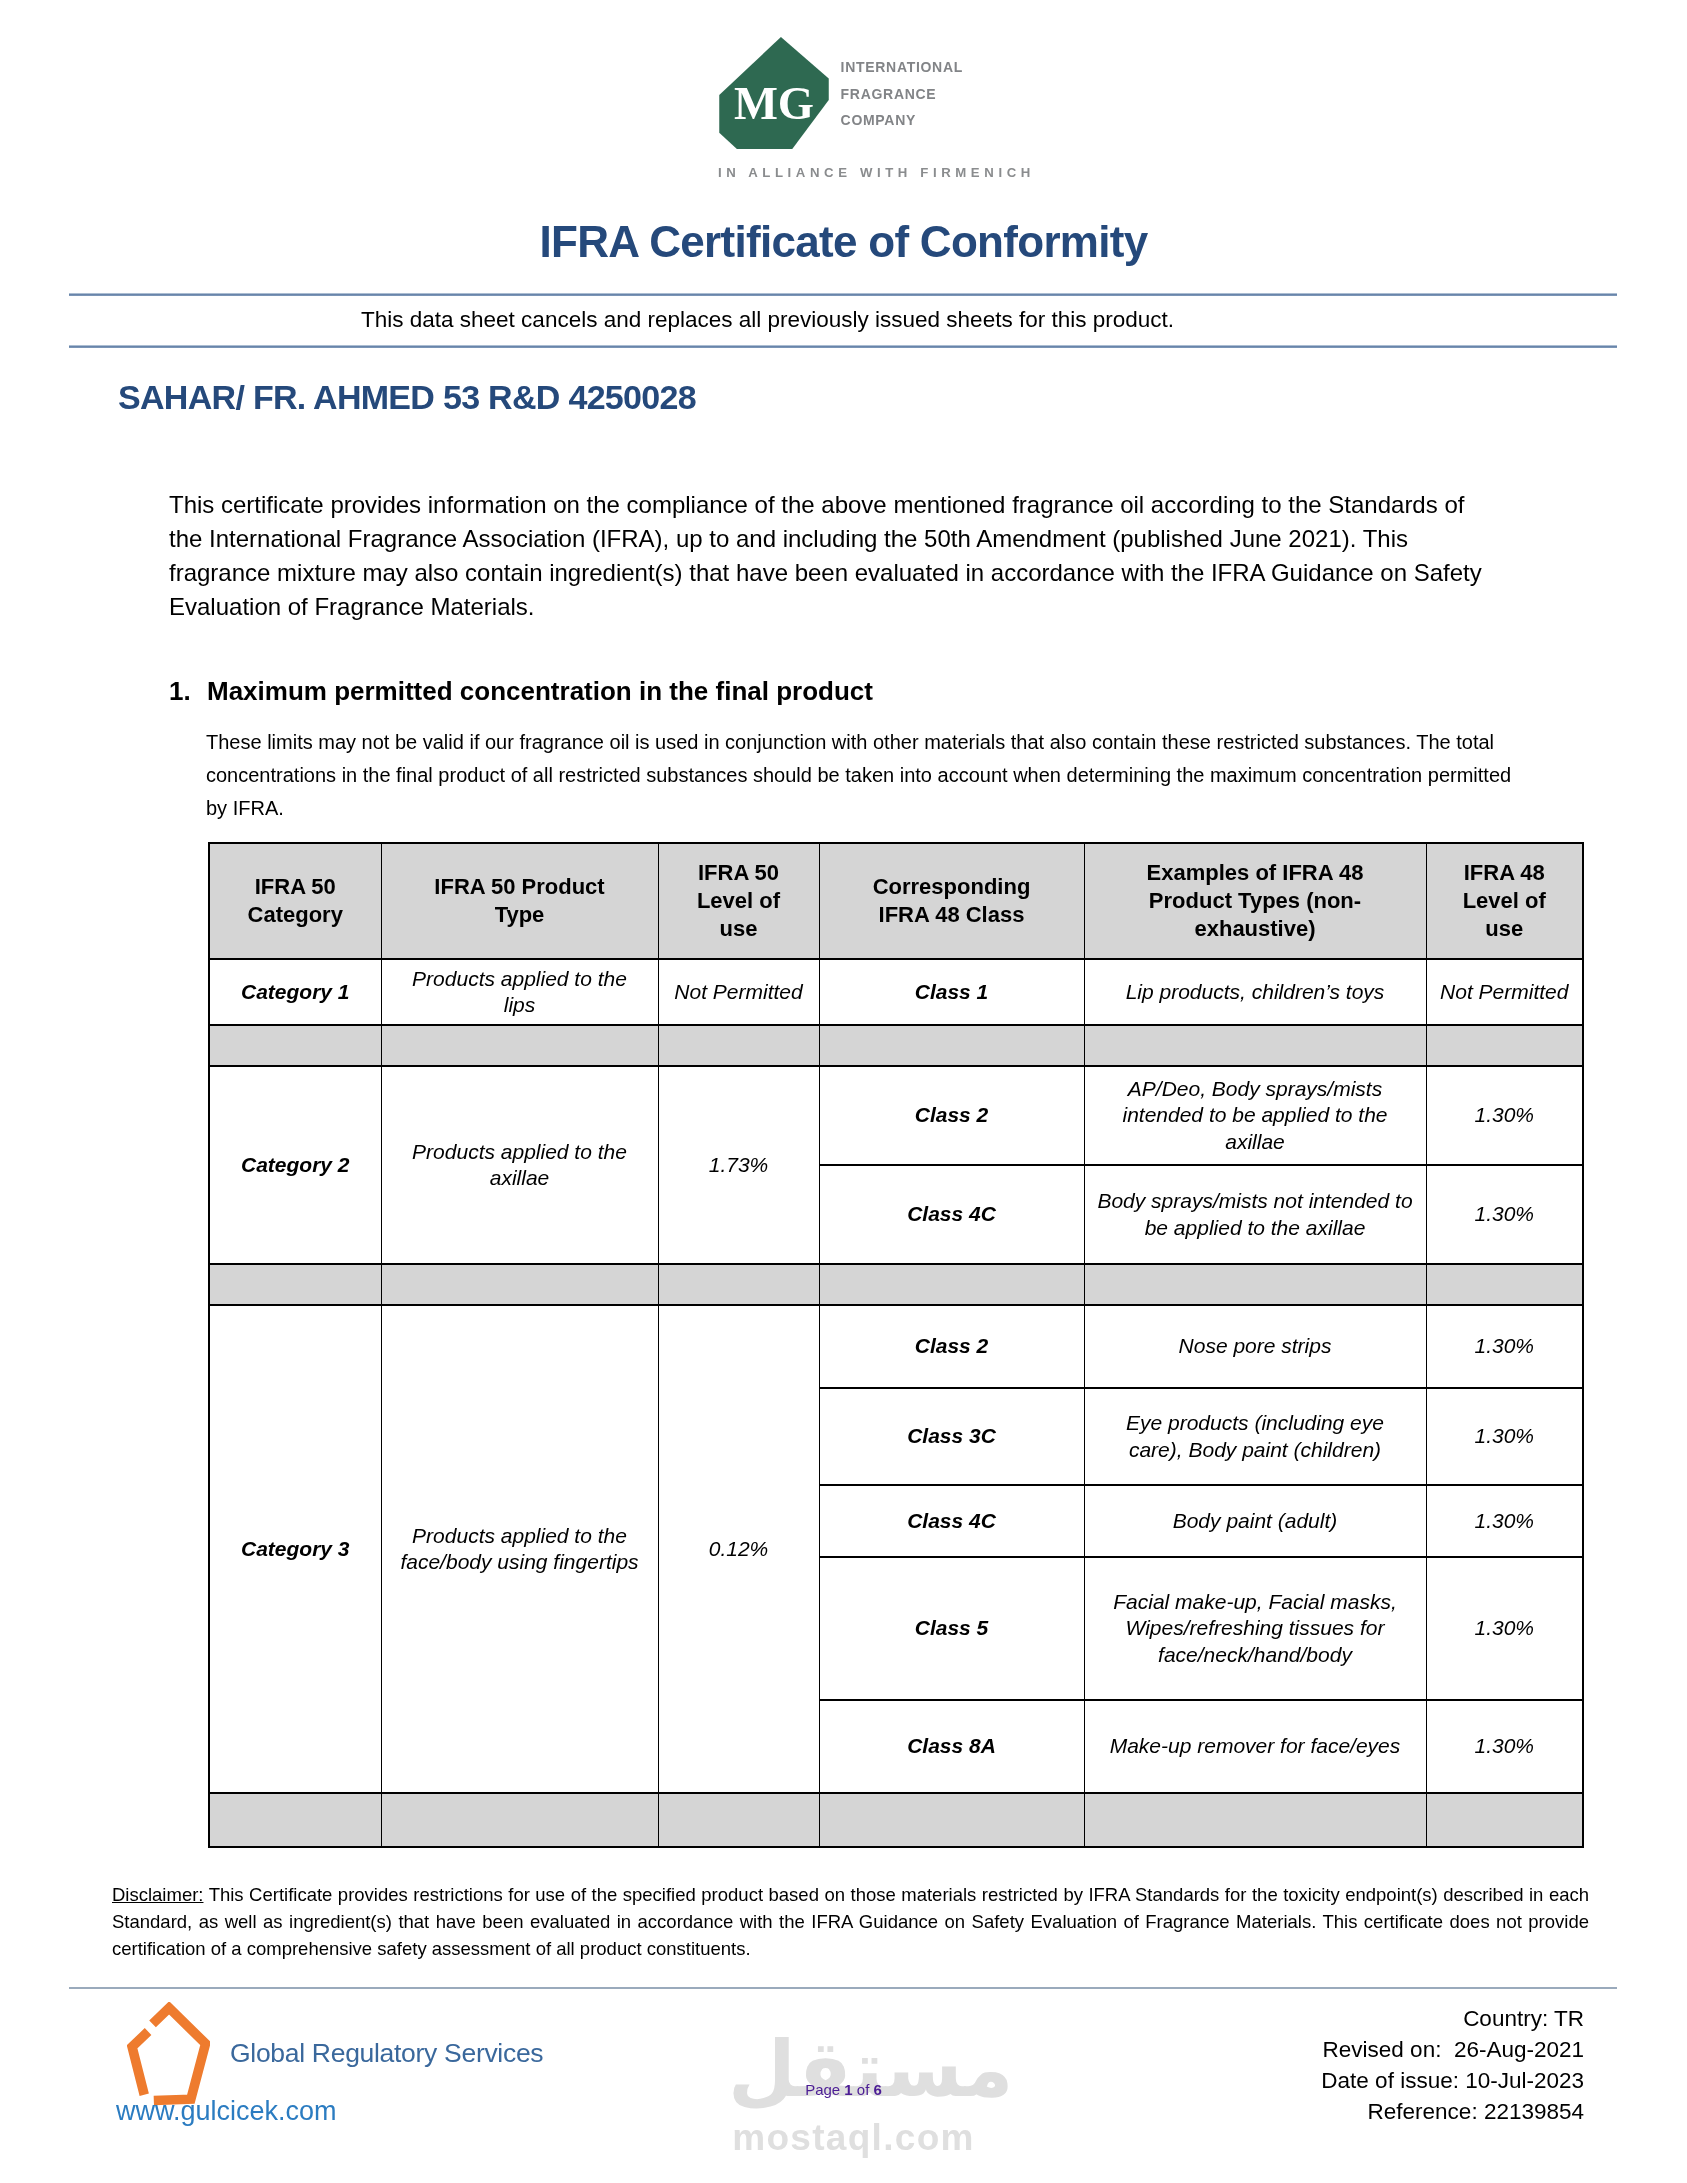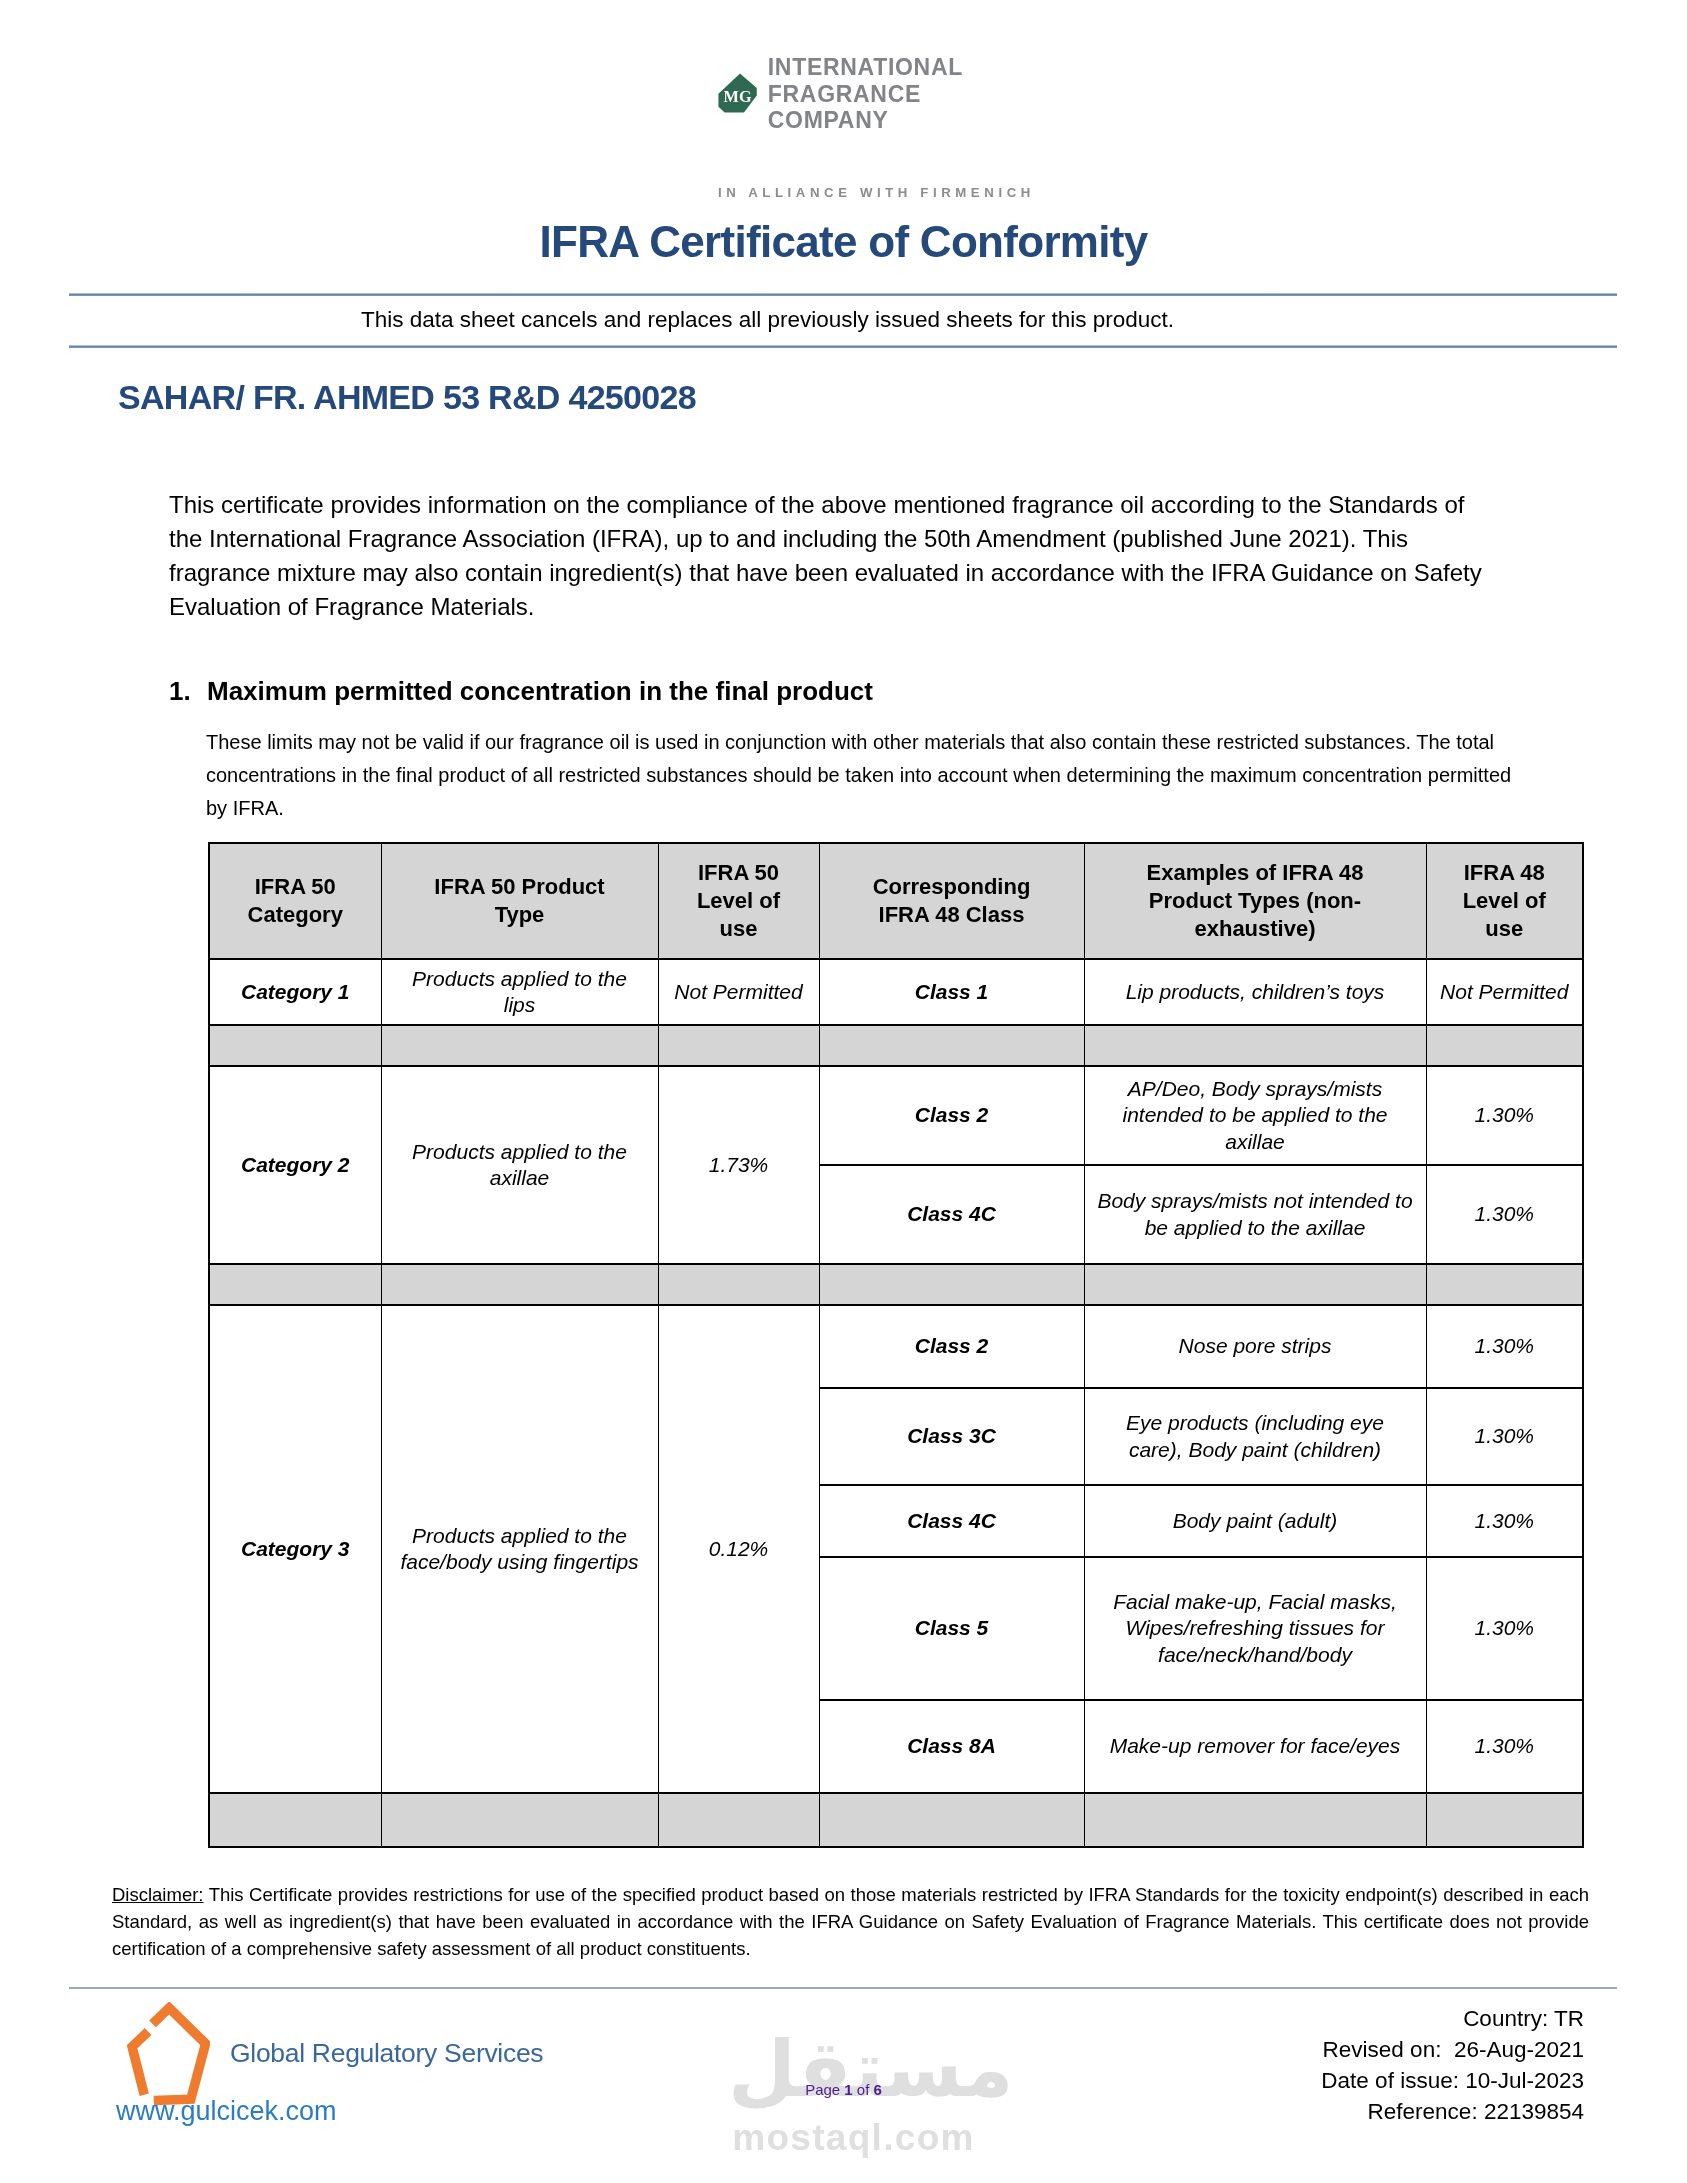--- a/index.html
+++ b/index.html
@@ -23,7 +23,7 @@
   .brand-row{display:flex;align-items:flex-start;}
   .brand svg.mg{display:block;width:118px;height:120px;}
   .brand-lines{margin-left:10.6px;margin-top:21px;}
-  .brand-lines div{font-size:23px;font-weight:bold;color:var(--logo-text-gray);line-height:26.5px;letter-spacing:0.7px;}
+  .brand-lines div{font-size:14px;font-weight:bold;color:var(--logo-text-gray);line-height:26.5px;letter-spacing:0.7px;}
   .alliance{margin-top:32px;text-align:left;font-size:13.2px;font-weight:bold;color:#8A8C8E;letter-spacing:4.6px;white-space:nowrap;}
 
   

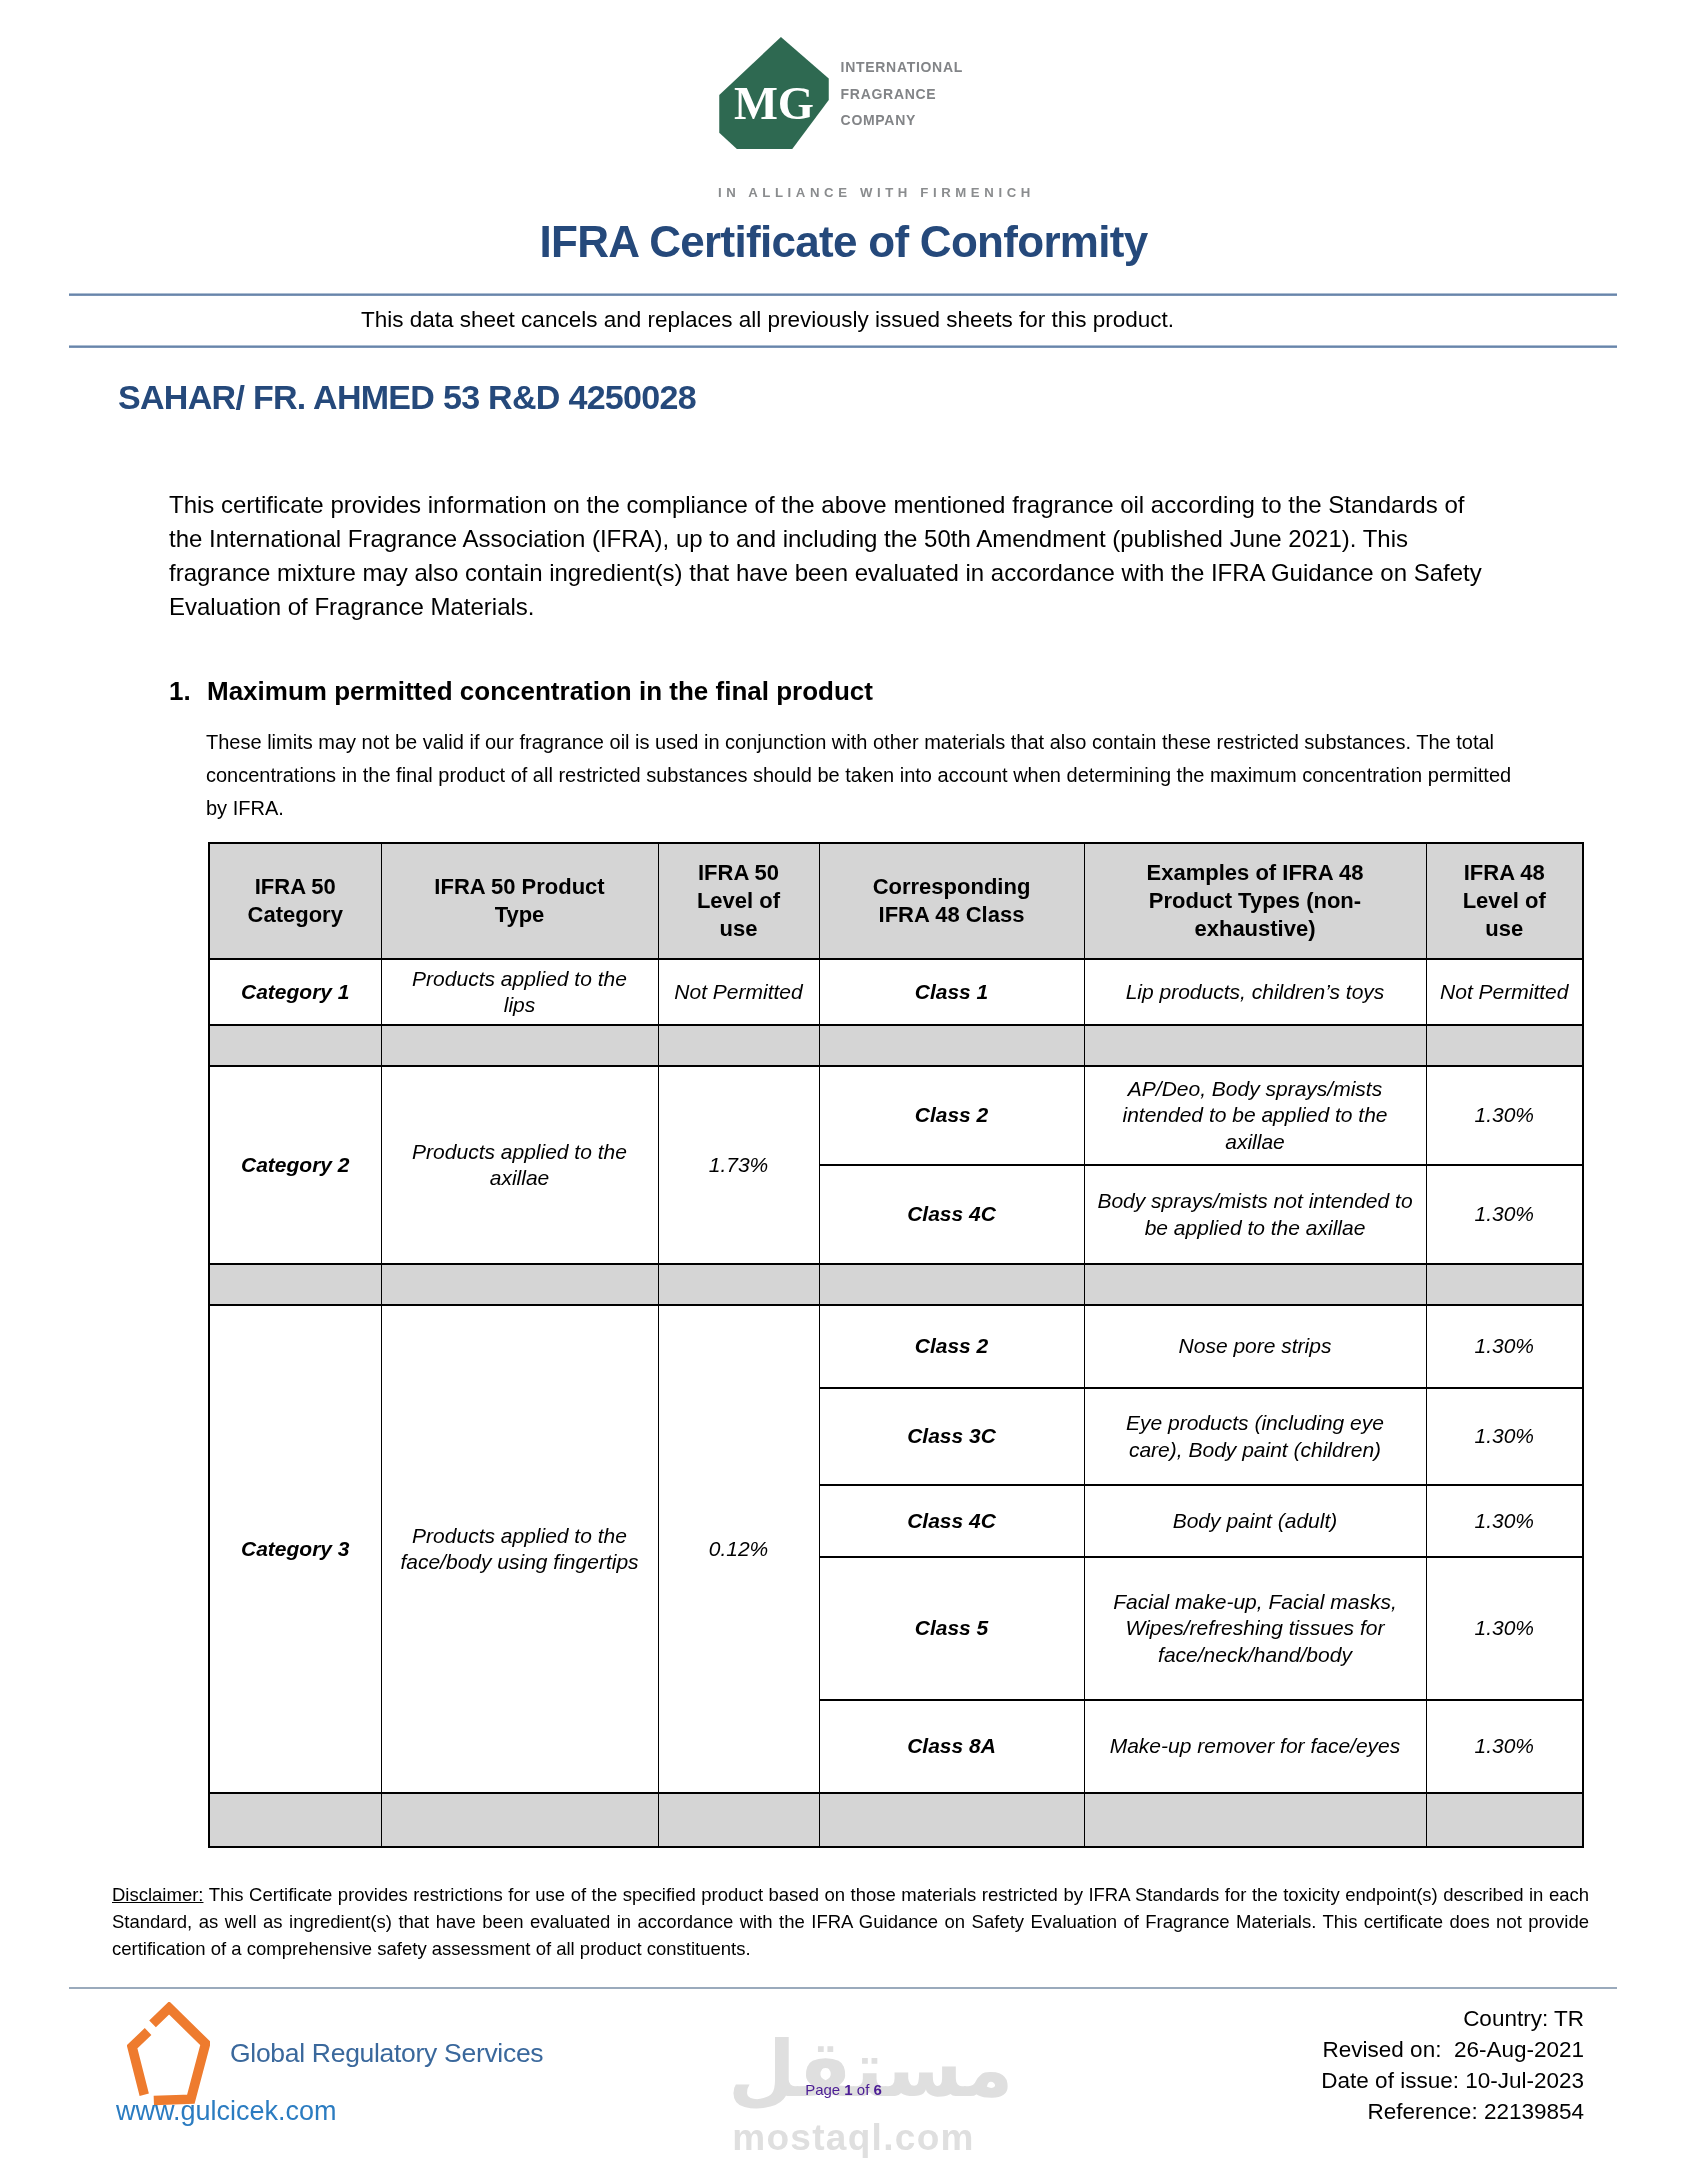--- a/index.html
+++ b/index.html
@@ -24,7 +24,7 @@
   .brand svg.mg{display:block;width:118px;height:120px;}
   .brand-lines{margin-left:10.6px;margin-top:21px;}
   .brand-lines div{font-size:14px;font-weight:bold;color:var(--logo-text-gray);line-height:26.5px;letter-spacing:0.7px;}
-  .alliance{margin-top:32px;text-align:left;font-size:13.2px;font-weight:bold;color:#8A8C8E;letter-spacing:4.6px;white-space:nowrap;}
+  .alliance{margin-top:12px;text-align:left;font-size:13.2px;font-weight:bold;color:#8A8C8E;letter-spacing:4.6px;white-space:nowrap;}
 
   
   .doc-title{position:absolute;top:217px;left:0;width:1687px;text-align:center;

